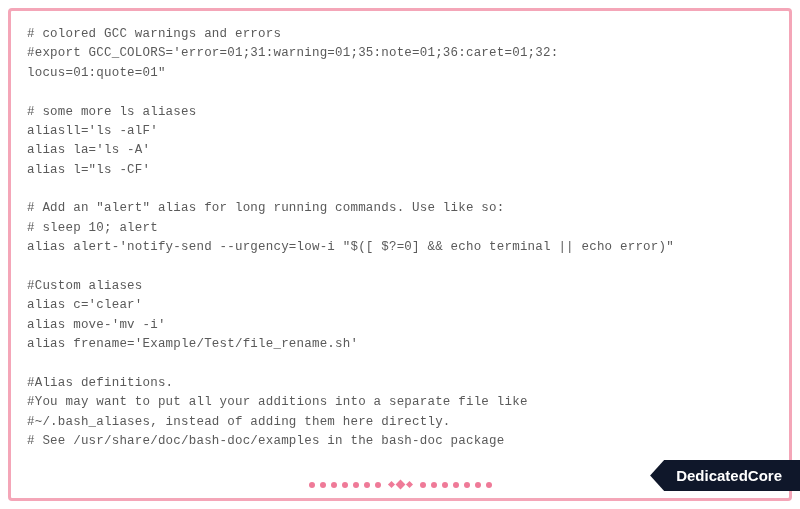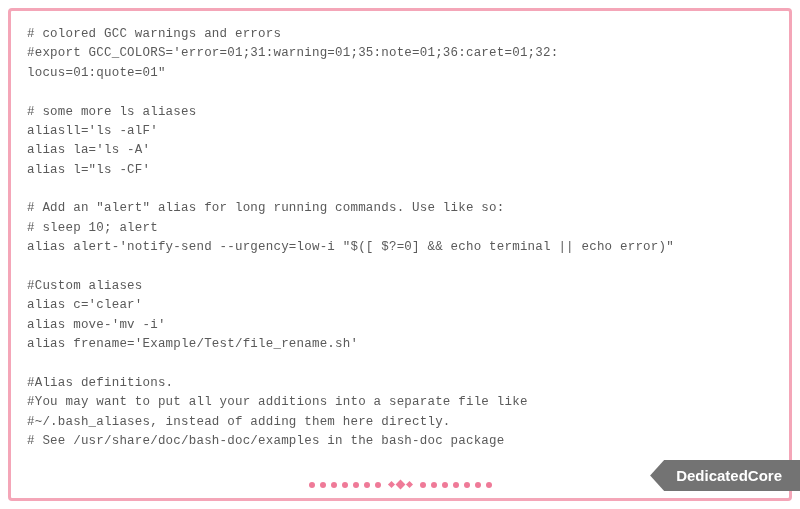--- a/index.html
+++ b/index.html
@@ -12,7 +12,7 @@
     .diamond-cluster { display: flex; gap: 3px; align-items: center; margin: 0 8px; }
     .diamond { width: 7px; height: 7px; background: #ef7a98; transform: rotate(45deg); }
     .diamond.small { width: 5px; height: 5px; }
-    .badge { position: absolute; right: 0; bottom: 18px; background: #737373; color: #fff; font-family: Arial, sans-serif; font-weight: bold; font-size: 15px; padding: 7px 18px 7px 26px; clip-path: polygon(14px 0, 100% 0, 100% 100%, 14px 100%, 0 50%); }
+    .badge { position: absolute; right: 0; bottom: 18px; background: #0f172a; color: #fff; font-family: Arial, sans-serif; font-weight: bold; font-size: 15px; padding: 7px 18px 7px 26px; clip-path: polygon(14px 0, 100% 0, 100% 100%, 14px 100%, 0 50%); }
   </style>
 </head>
 <body>

